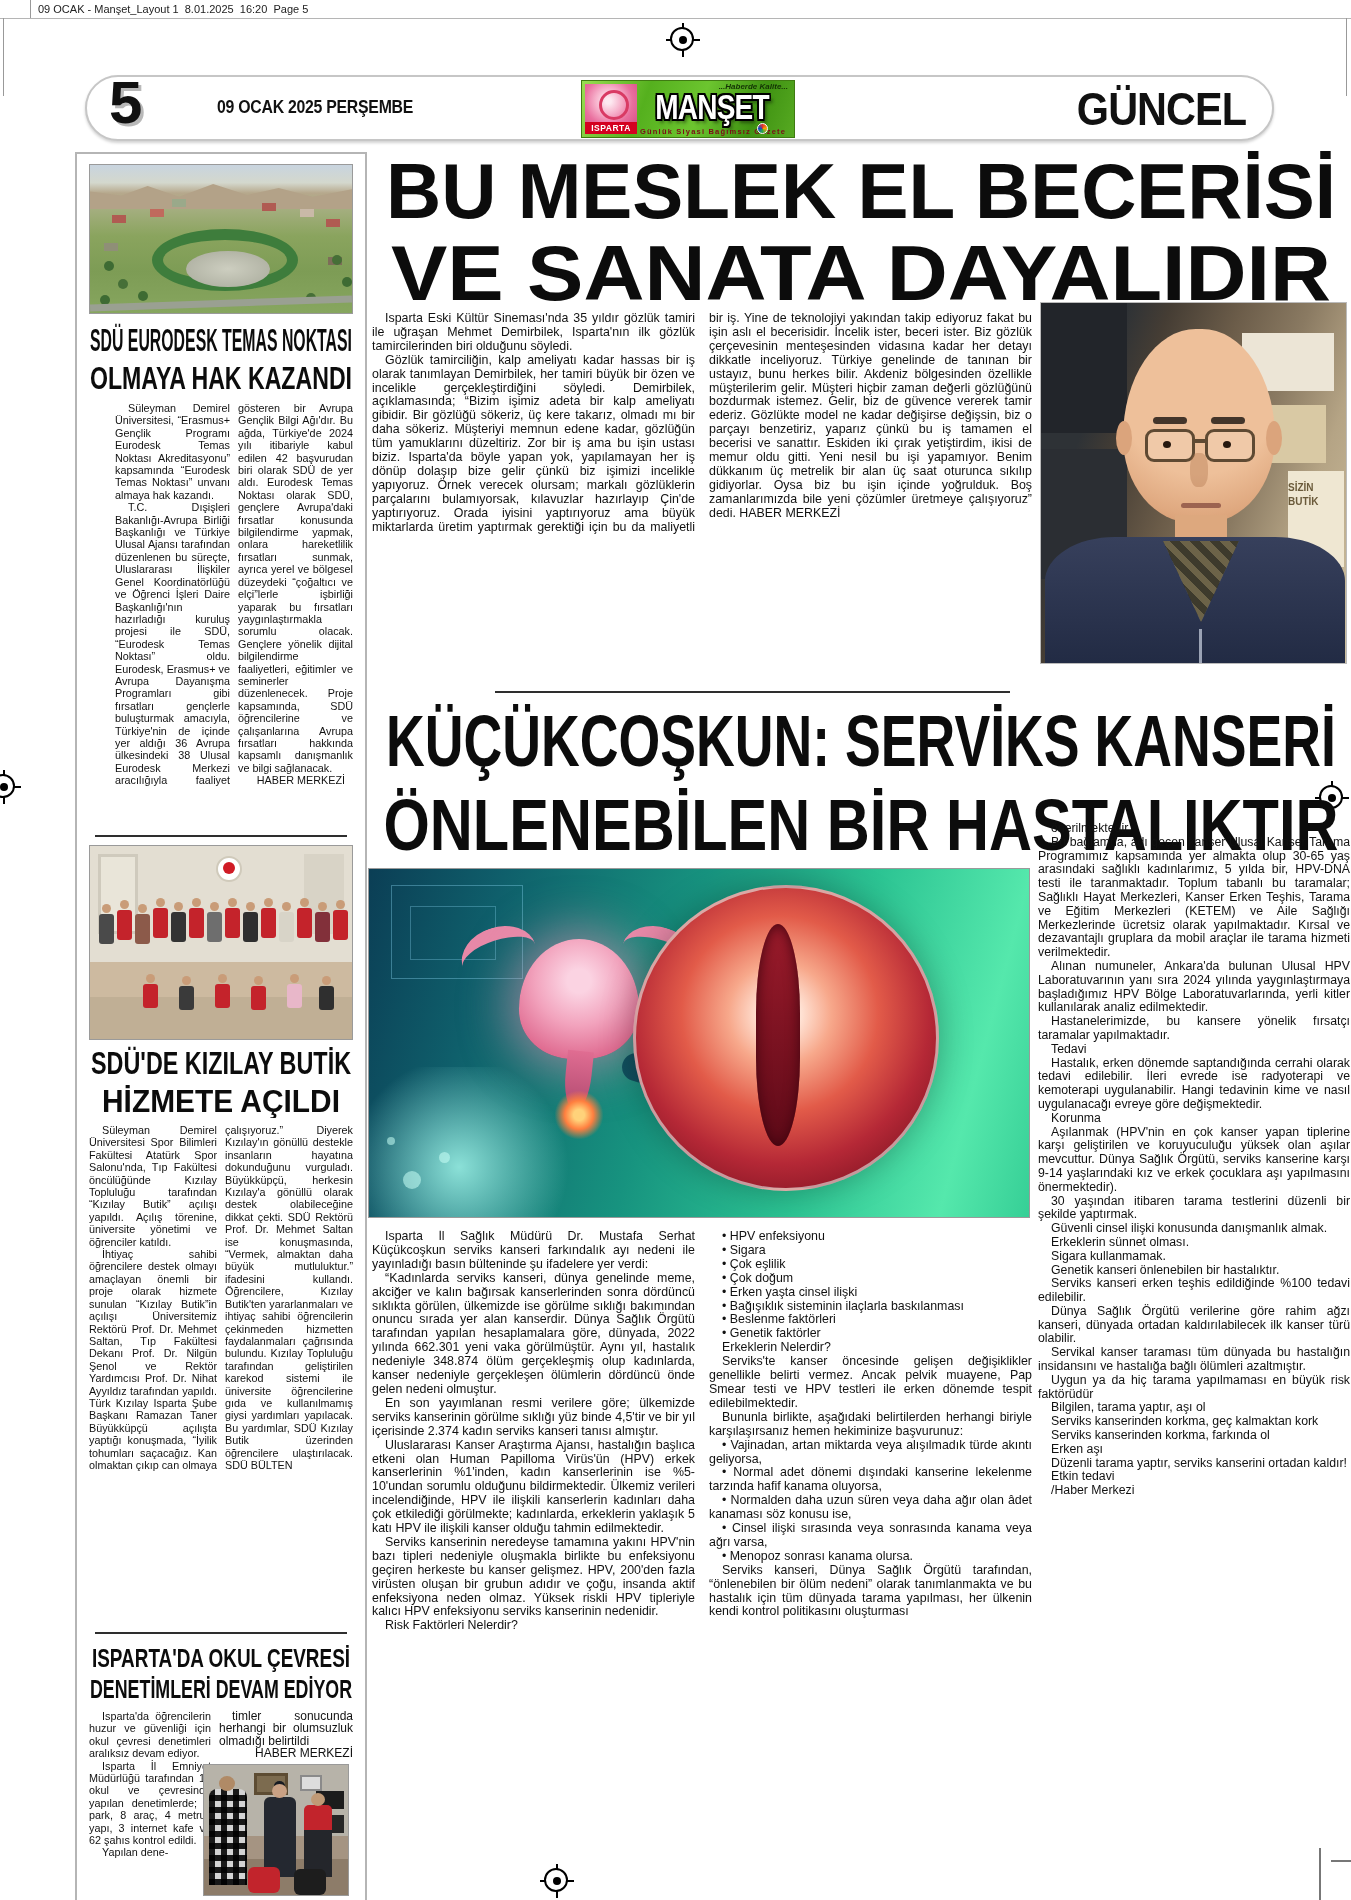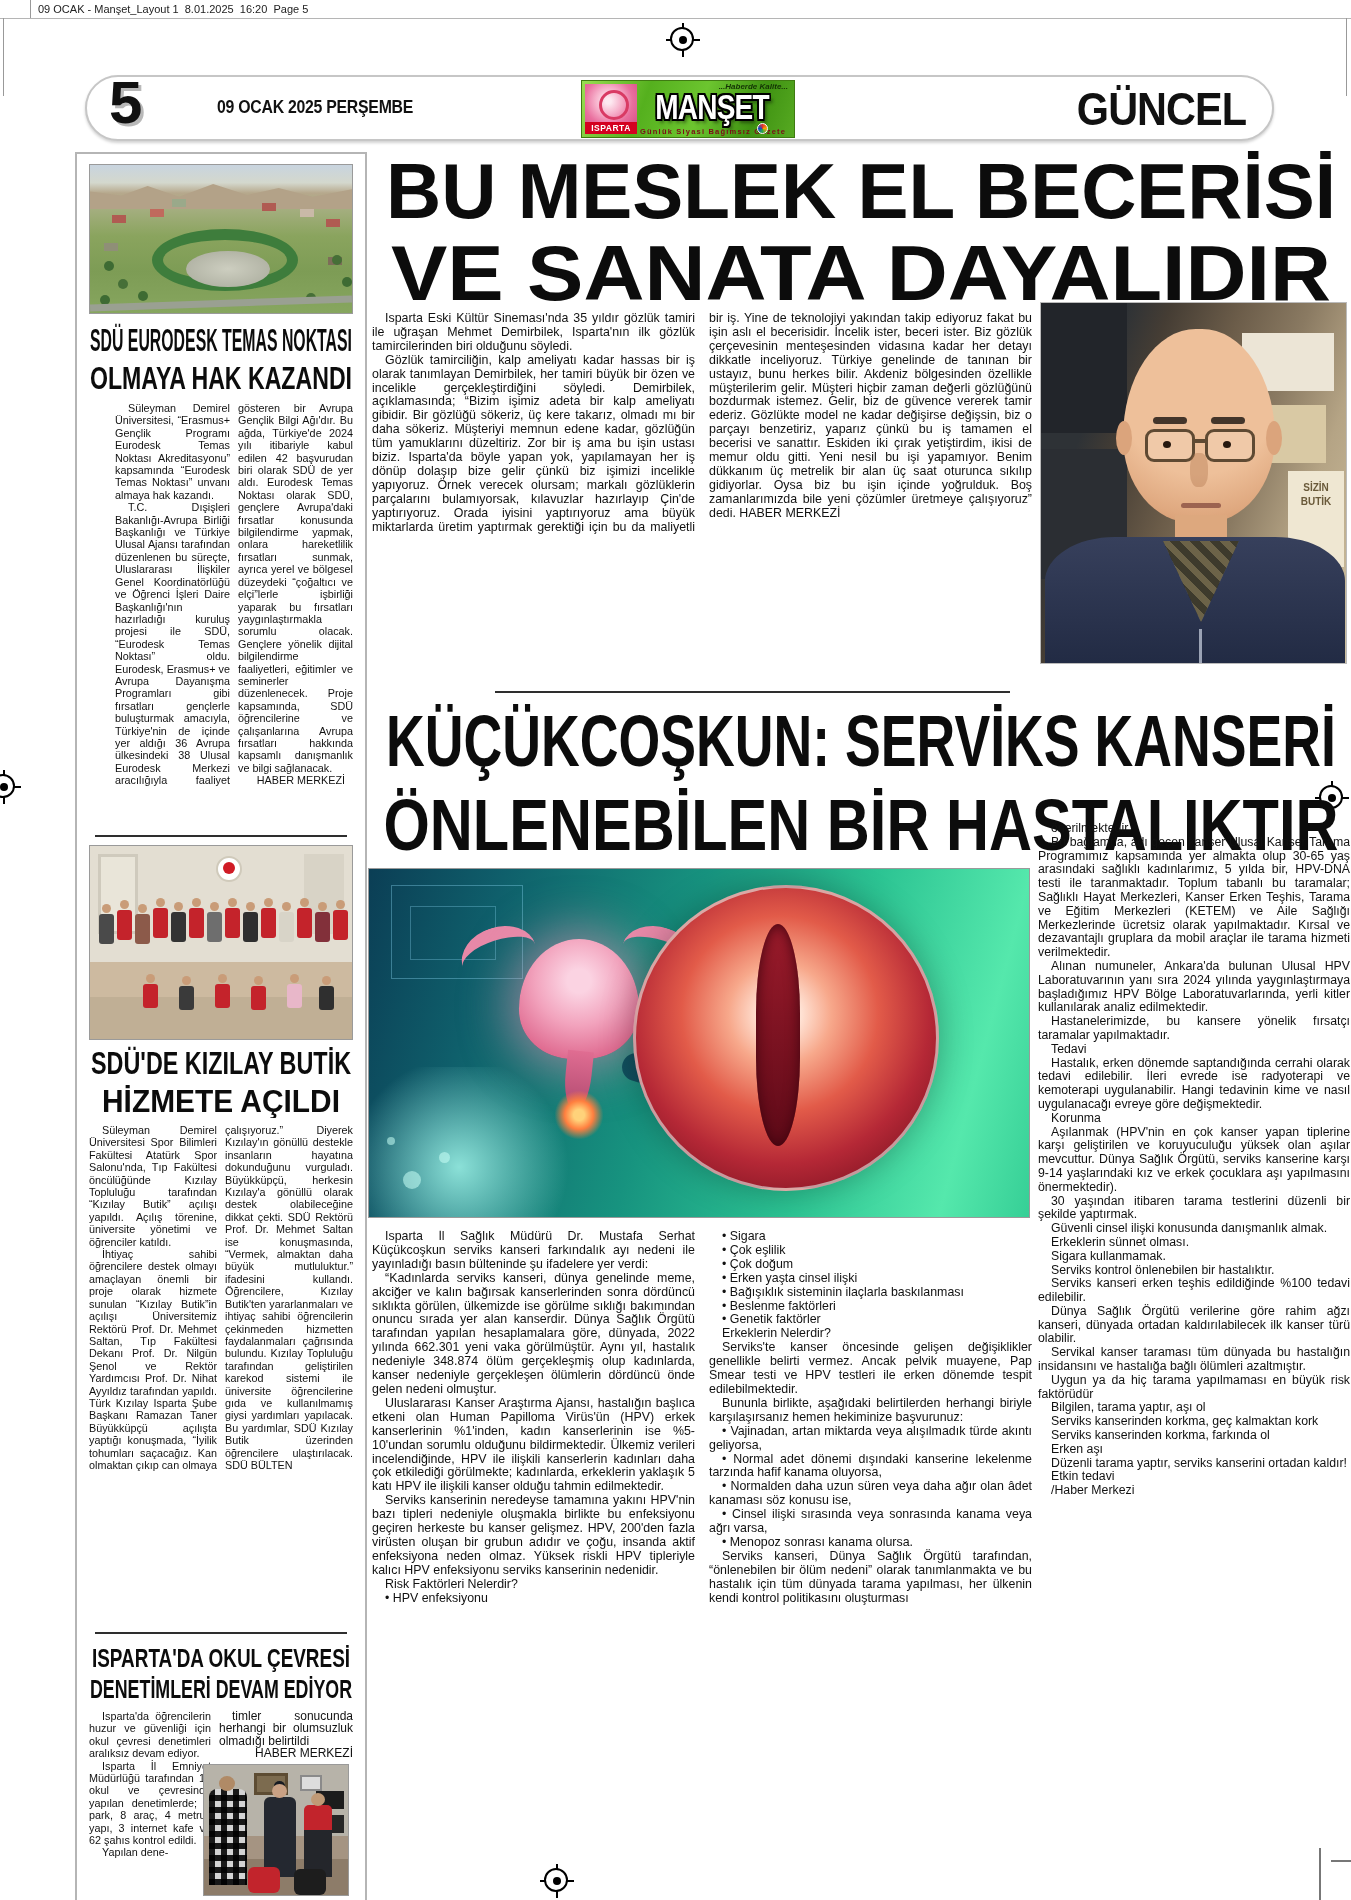--- a/index.html
+++ b/index.html
@@ -90,7 +90,7 @@
   .p-shelf{position:absolute;left:0;top:0;width:86px;height:130px;background:#22252a;box-shadow:0 146px 0 #2b2e33;}
   .p-box{position:absolute;right:12px;top:30px;width:92px;height:58px;background:#ece5d6;box-shadow:-8px 72px 0 #d9c9a4;}
   .p-sign{position:absolute;right:2px;top:168px;width:56px;height:96px;background:#efe7d2;color:#6a5a3a;
-        font-size:10px;font-weight:bold;text-align:center;padding-top:10px;box-sizing:border-box;line-height:14px;}
+        font-size:10px;font-weight:bold;text-align:left;padding-top:10px;box-sizing:border-box;line-height:14px;}
   .p-head{position:absolute;left:82px;top:26px;width:152px;height:194px;border-radius:48% 48% 46% 46%/56% 56% 44% 44%;
         background:radial-gradient(circle at 50% 36%,#eec09a 0 52%,#dfa87f 80%,#cc9168 100%);}
   .p-head::before,.p-head::after{content:"";position:absolute;top:92px;width:16px;height:34px;border-radius:50%;background:#dba47c;}

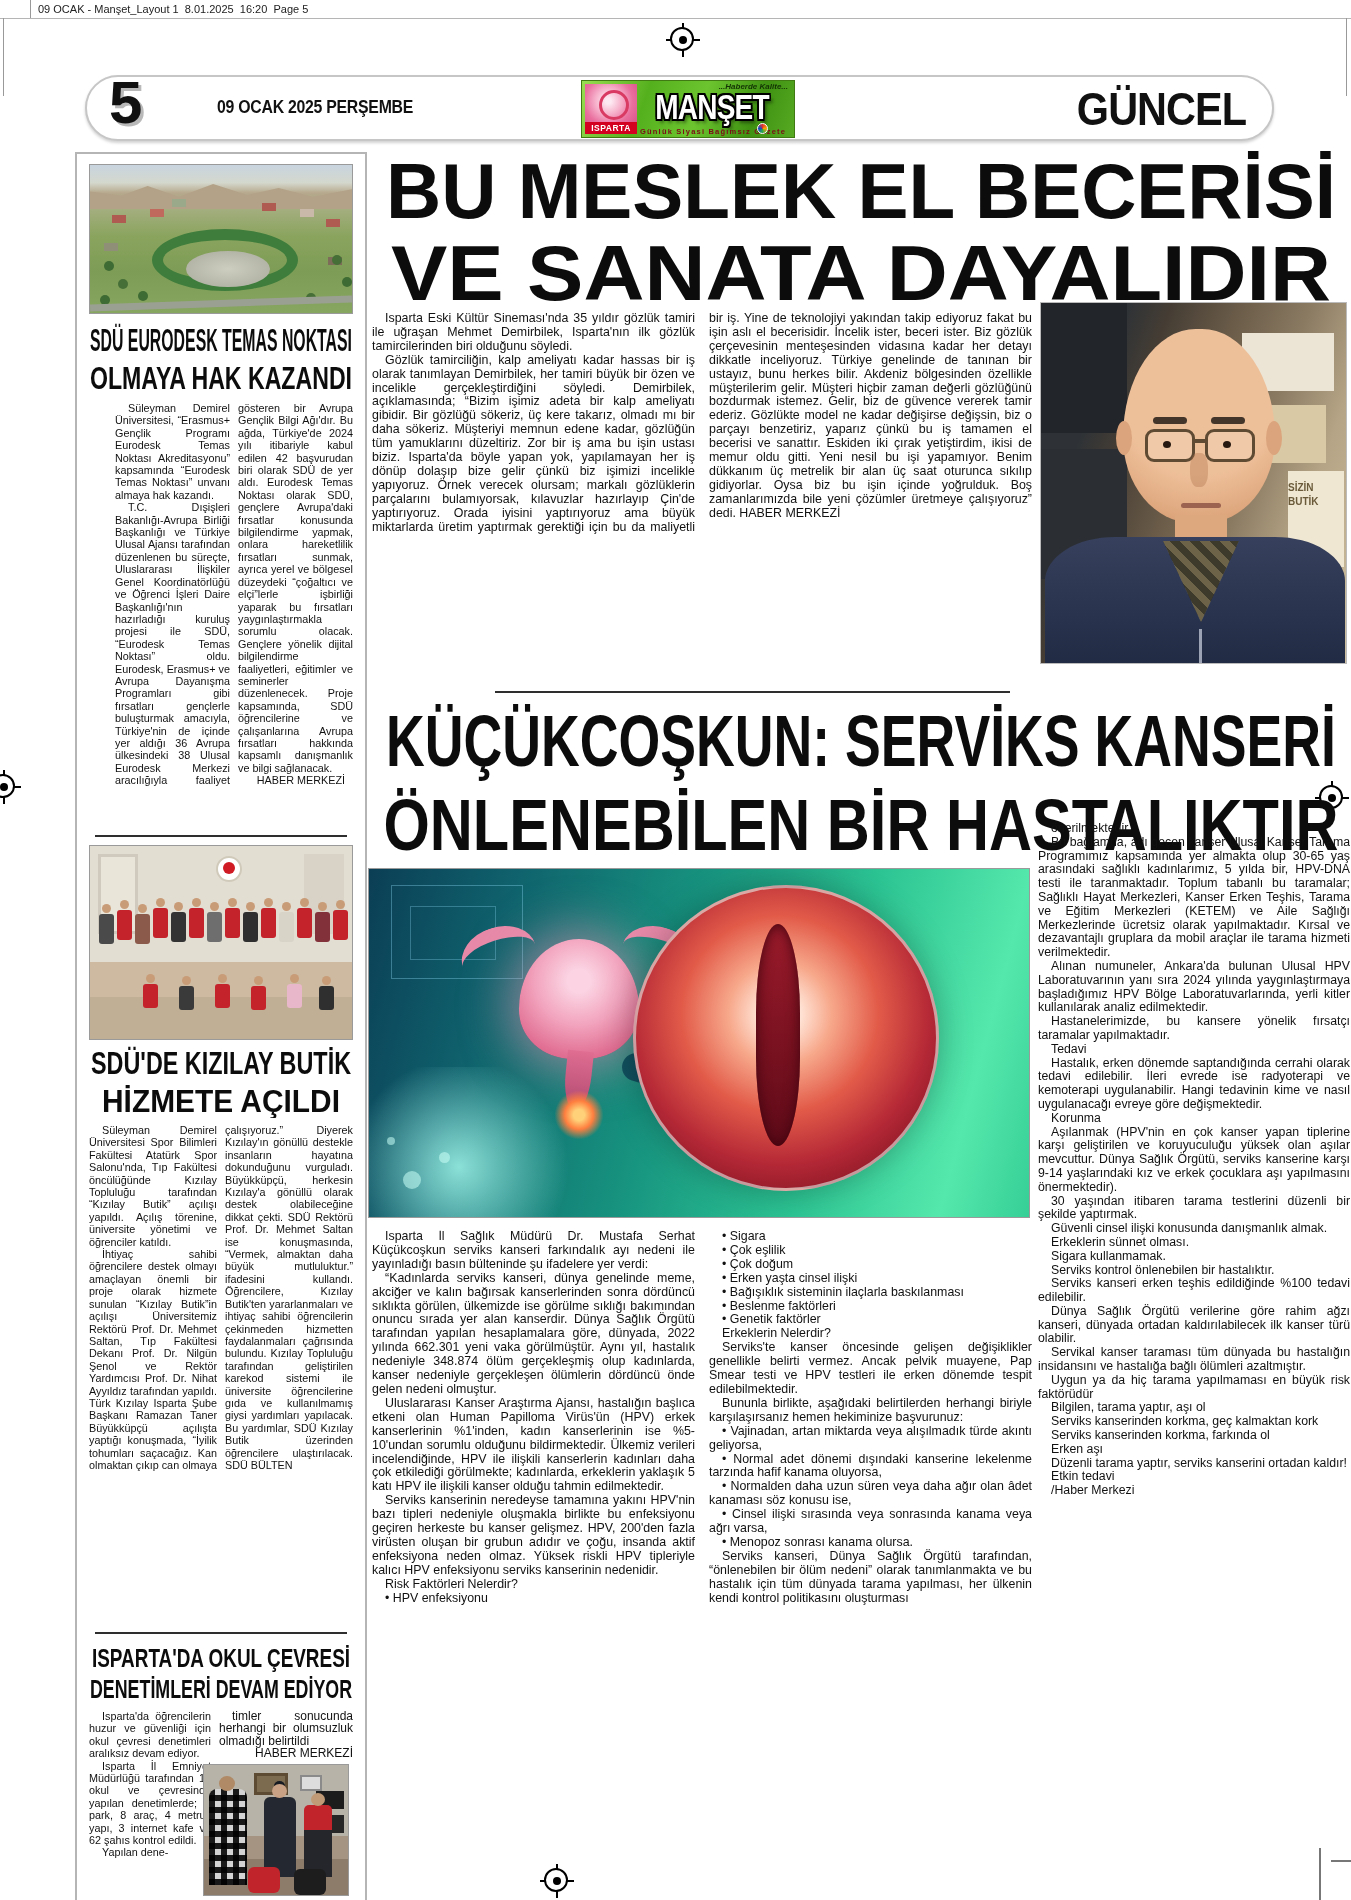--- a/index.html
+++ b/index.html
@@ -438,7 +438,7 @@
       <p>Güvenli cinsel ilişki konusunda danışmanlık almak.</p>
       <p>Erkeklerin sünnet olması.</p>
       <p>Sigara kullanmamak.</p>
-      <p>Serviks kontrol önlenebilen bir hastalıktır.</p>
+      <p>Genetik kanseri önlenebilen bir hastalıktır.</p>
       <p>Serviks kanseri erken teşhis edildiğinde %100 tedavi edilebilir.</p>
       <p>Dünya Sağlık Örgütü verilerine göre rahim ağzı kanseri, dünyada ortadan kaldırılabilecek ilk kanser türü olabilir.</p>
       <p>Servikal kanser taraması tüm dünyada bu hastalığın insidansını ve hastalığa bağlı ölümleri azaltmıştır.</p>

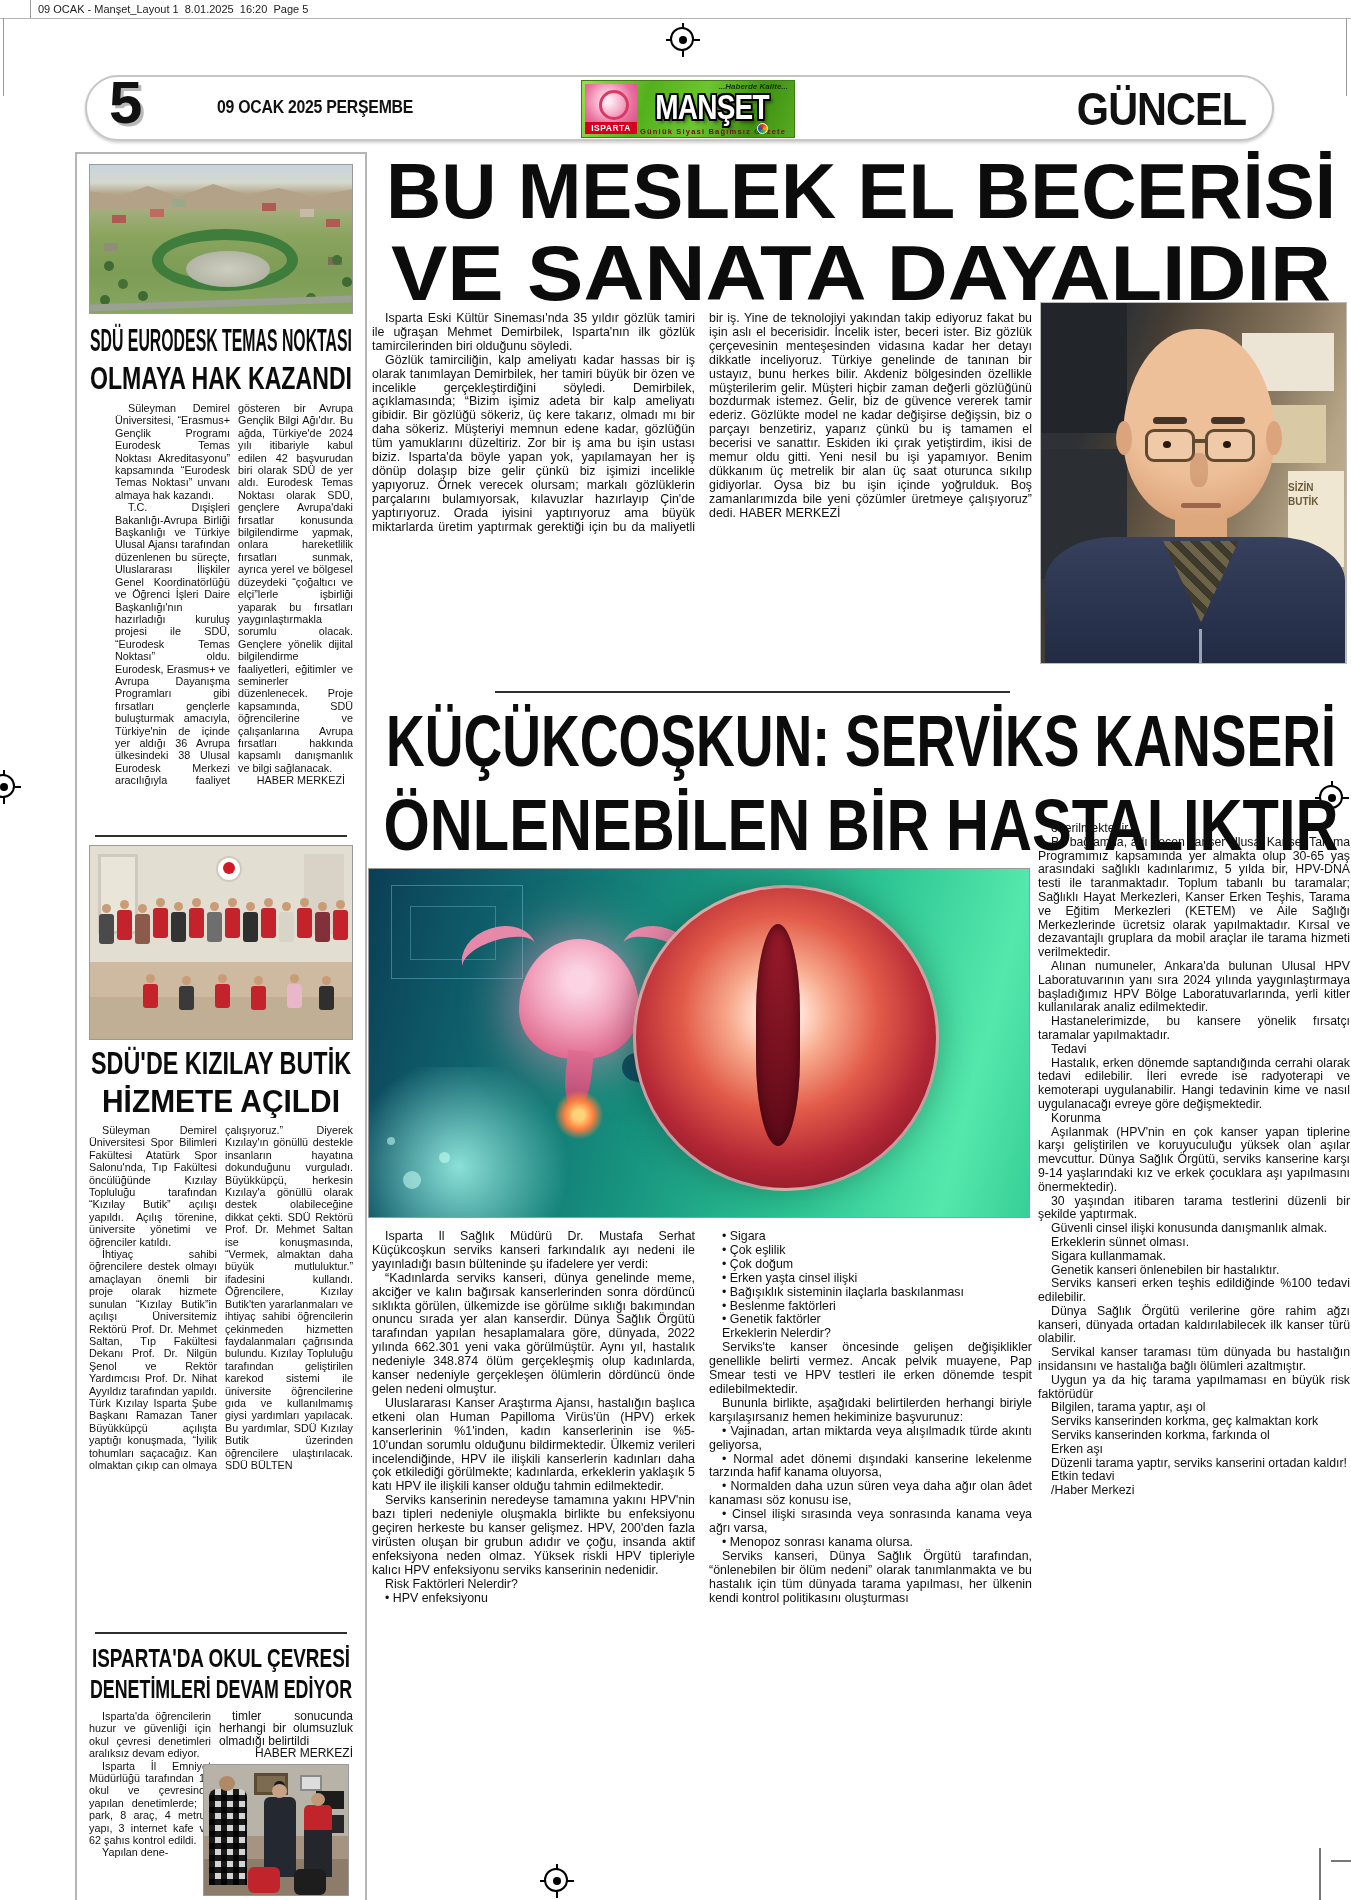--- a/index.html
+++ b/index.html
@@ -404,6 +404,7 @@
   <div class="serviks-cols">
       <p>Isparta İl Sağlık Müdürü Dr. Mustafa Serhat Küçükcoşkun serviks kanseri farkındalık ayı nedeni ile yayınladığı basın bülteninde şu ifadelere yer verdi:</p>
       <p>“Kadınlarda serviks kanseri, dünya genelinde meme, akciğer ve kalın bağırsak kanserlerinden sonra dördüncü sıklıkta görülen, ülkemizde ise görülme sıklığı bakımından onuncu sırada yer alan kanserdir. Dünya Sağlık Örgütü tarafından yapılan hesaplamalara göre, dünyada, 2022 yılında 662.301 yeni vaka görülmüştür. Aynı yıl, hastalık nedeniyle 348.874 ölüm gerçekleşmiş olup kadınlarda, kanser nedeniyle gerçekleşen ölümlerin dördüncü önde gelen nedeni olmuştur.</p>
+      <p>En son yayımlanan resmi verilere göre; ülkemizde serviks kanserinin görülme sıklığı yüz binde 4,5'tir ve bir yıl içerisinde 2.374 kadın serviks kanseri tanısı almıştır.</p>
       <p>Uluslararası Kanser Araştırma Ajansı, hastalığın başlıca etkeni olan Human Papilloma Virüs'ün (HPV) erkek kanserlerinin %1'inden, kadın kanserlerinin ise %5-10'undan sorumlu olduğunu bildirmektedir. Ülkemiz verileri incelendiğinde, HPV ile ilişkili kanserlerin kadınları daha çok etkilediği görülmekte; kadınlarda, erkeklerin yaklaşık 5 katı HPV ile ilişkili kanser olduğu tahmin edilmektedir.</p>
       <p>Serviks kanserinin neredeyse tamamına yakını HPV'nin bazı tipleri nedeniyle oluşmakla birlikte bu enfeksiyonu geçiren herkeste bu kanser gelişmez. HPV, 200'den fazla virüsten oluşan bir grubun adıdır ve çoğu, insanda aktif enfeksiyona neden olmaz. Yüksek riskli HPV tipleriyle kalıcı HPV enfeksiyonu serviks kanserinin nedenidir.</p>
       <p>Risk Faktörleri Nelerdir?</p>

